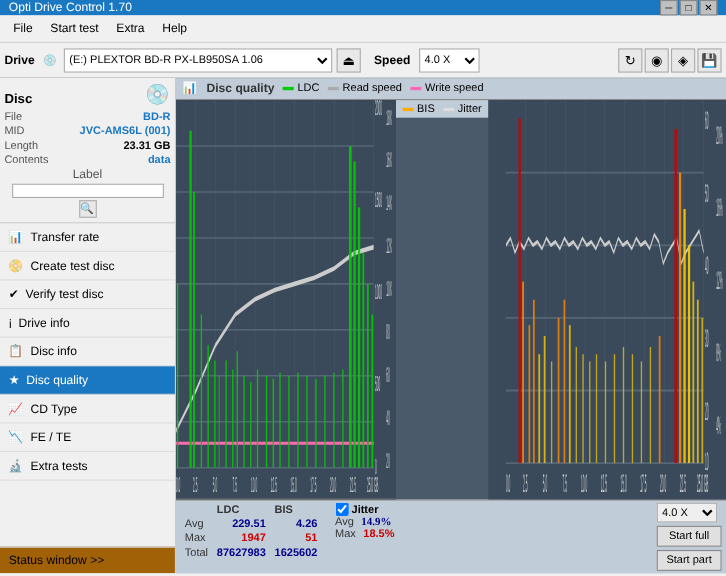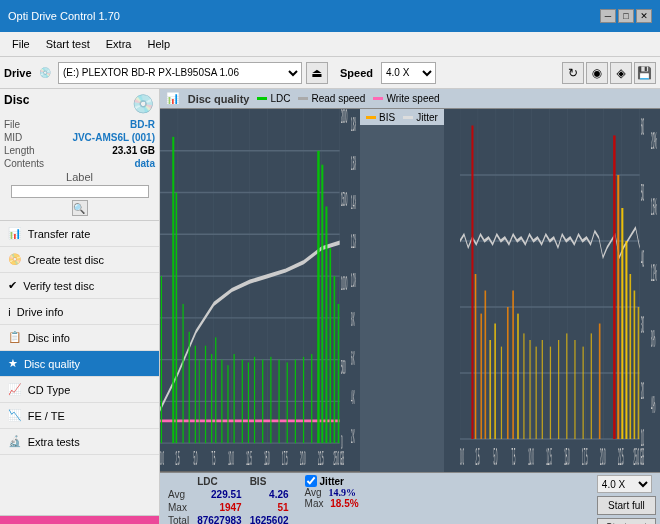--- a/index.html
+++ b/index.html
@@ -9,7 +9,7 @@
     .title-bar {
       background: #1a78c2;
       color: white;
-      height: 32px;
+      height: 14px;
       display: flex;
       align-items: center;
       padding: 0 8px;

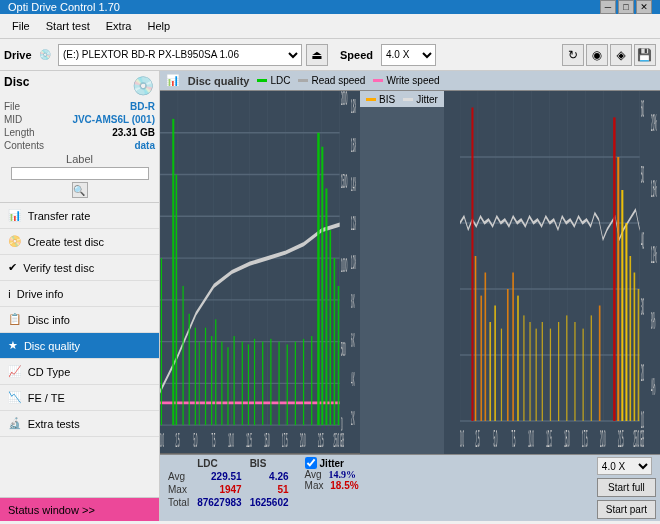--- a/index.html
+++ b/index.html
@@ -87,7 +87,7 @@
       border-bottom: 1px solid #ccc;
     }
     .disc-panel-header {
-      display: flex; align-items: flex-start; justify-content: space-between;
+      display: flex; align-items: flex-end; justify-content: space-between;
       margin-bottom: 4px;
     }
     .disc-panel-title { font-size: 12px; font-weight: bold; }

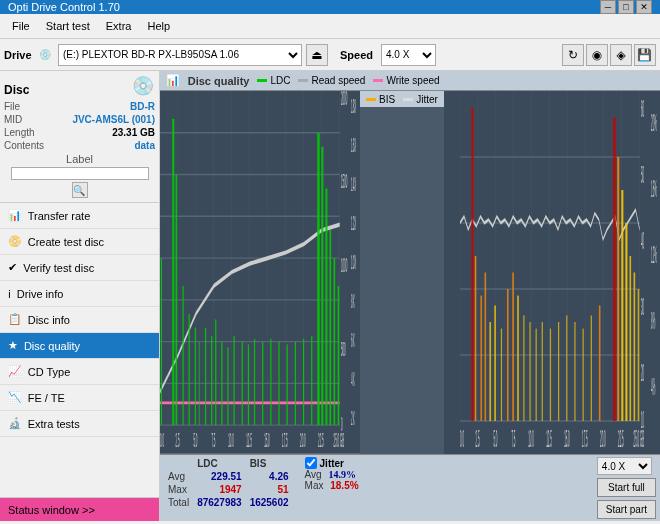--- a/index.html
+++ b/index.html
@@ -133,7 +133,7 @@
       padding: 0 8px;
       font-size: 11px;
       cursor: pointer;
-      background: #ec4899;
+      background: #a16207;
       border-top: 1px solid #ccc;
       margin-top: auto;
     }

